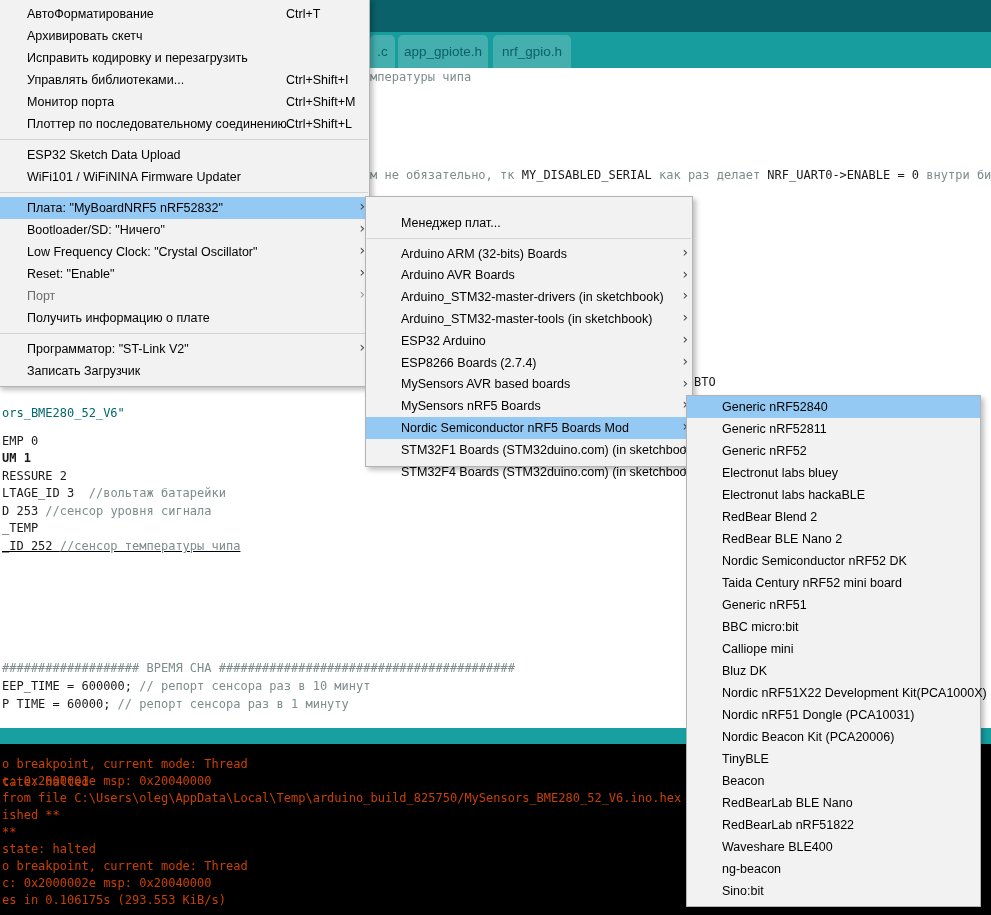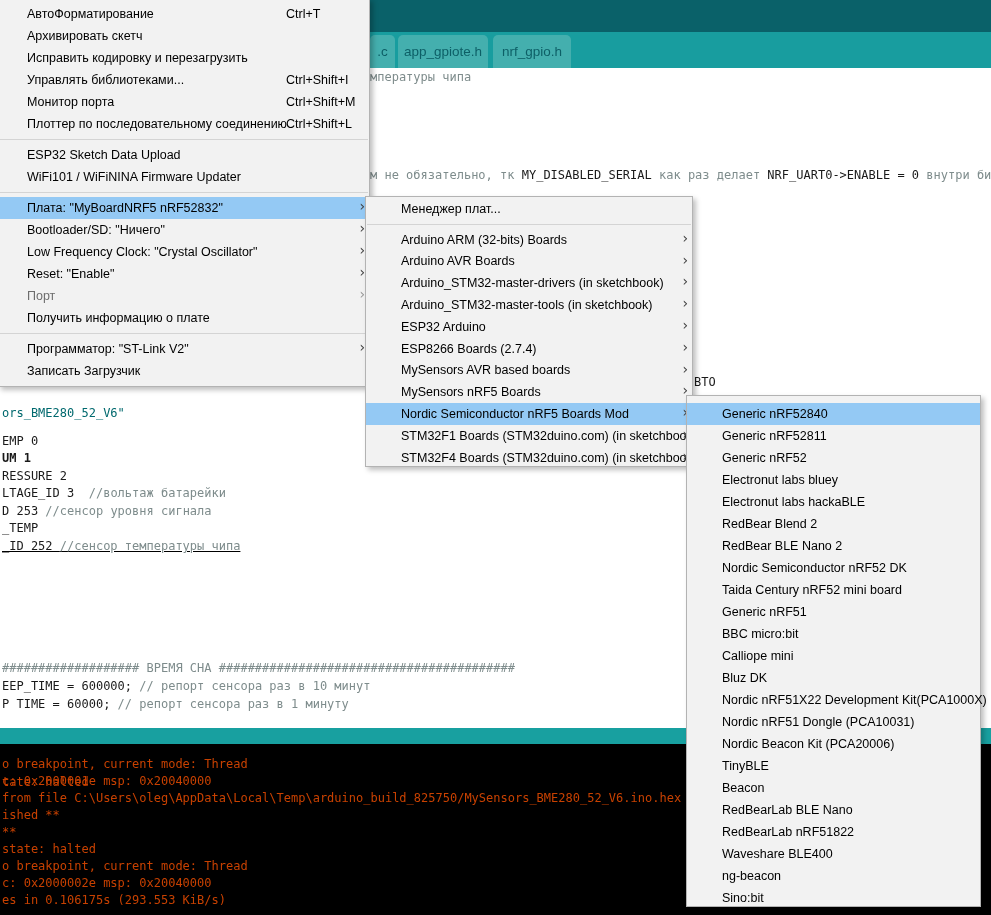--- a/index.html
+++ b/index.html
@@ -37,7 +37,7 @@
   .menu { position:absolute; background:#f2f2f2; border:1px solid #b3b3b3;
           box-shadow:3px 3px 5px rgba(0,0,0,0.25); z-index:10; }
   #tools-menu  { left:-2px; top:-2px; width:372px; height:389px; padding-top:4px; z-index:10; }
-  #boards-menu { left:365px; top:196px; width:328px; height:271px; padding-top:1px; z-index:11; }
+  #boards-menu { left:365px; top:196px; width:328px; height:271px; padding-top:15px; z-index:11; }
   #nordic-menu { left:686px; top:395px; width:295px; height:512px; padding-top:7px; z-index:12; }
   .mrow { position:relative; height:22px; display:flex; align-items:center;
           font-size:12.5px; color:#000; }

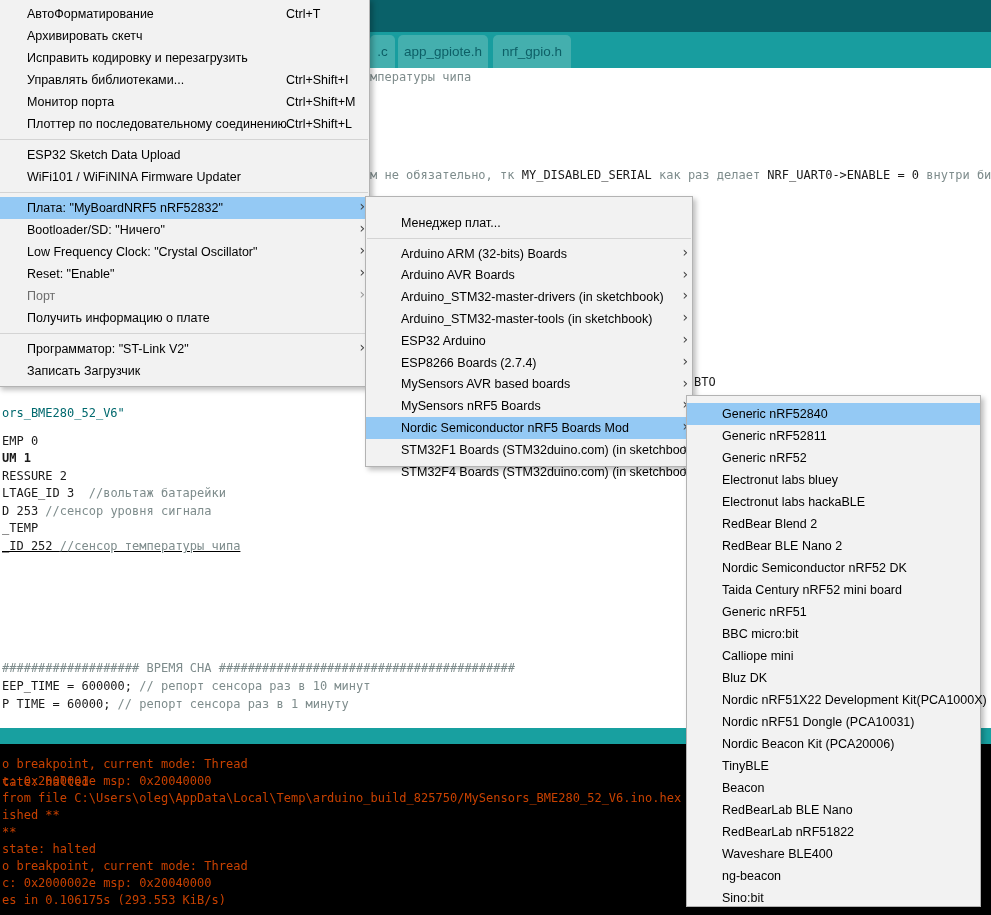--- a/index.html
+++ b/index.html
@@ -38,7 +38,7 @@
           box-shadow:3px 3px 5px rgba(0,0,0,0.25); z-index:10; }
   #tools-menu  { left:-2px; top:-2px; width:372px; height:389px; padding-top:4px; z-index:10; }
   #boards-menu { left:365px; top:196px; width:328px; height:271px; padding-top:15px; z-index:11; }
-  #nordic-menu { left:686px; top:395px; width:295px; height:512px; padding-top:7px; z-index:12; }
+  #nordic-menu { left:686px; top:395px; width:295px; height:512px; padding-top:0; z-index:12; }
   .mrow { position:relative; height:22px; display:flex; align-items:center;
           font-size:12.5px; color:#000; }
   #boards-menu .mrow { height:21.8px; }

